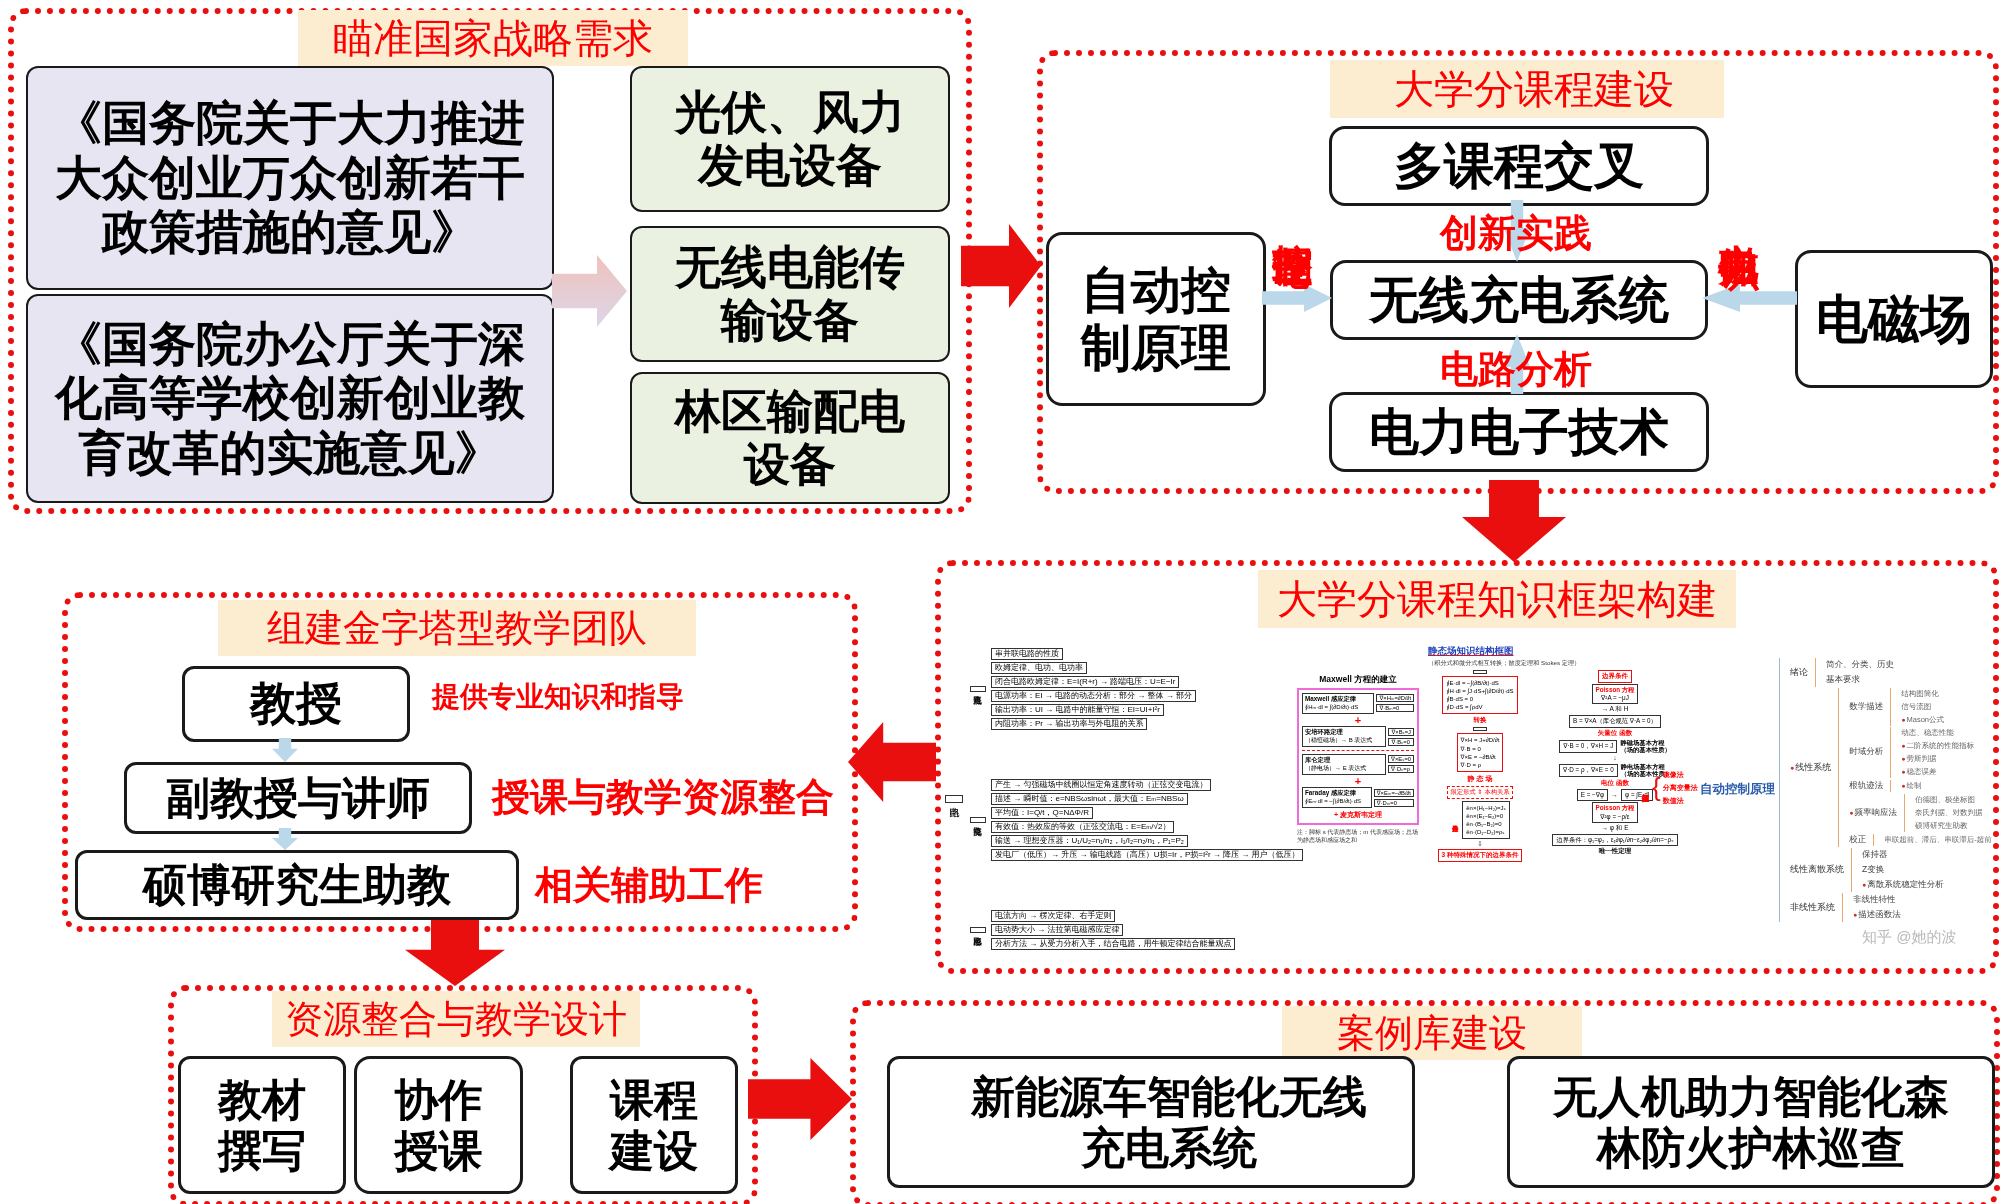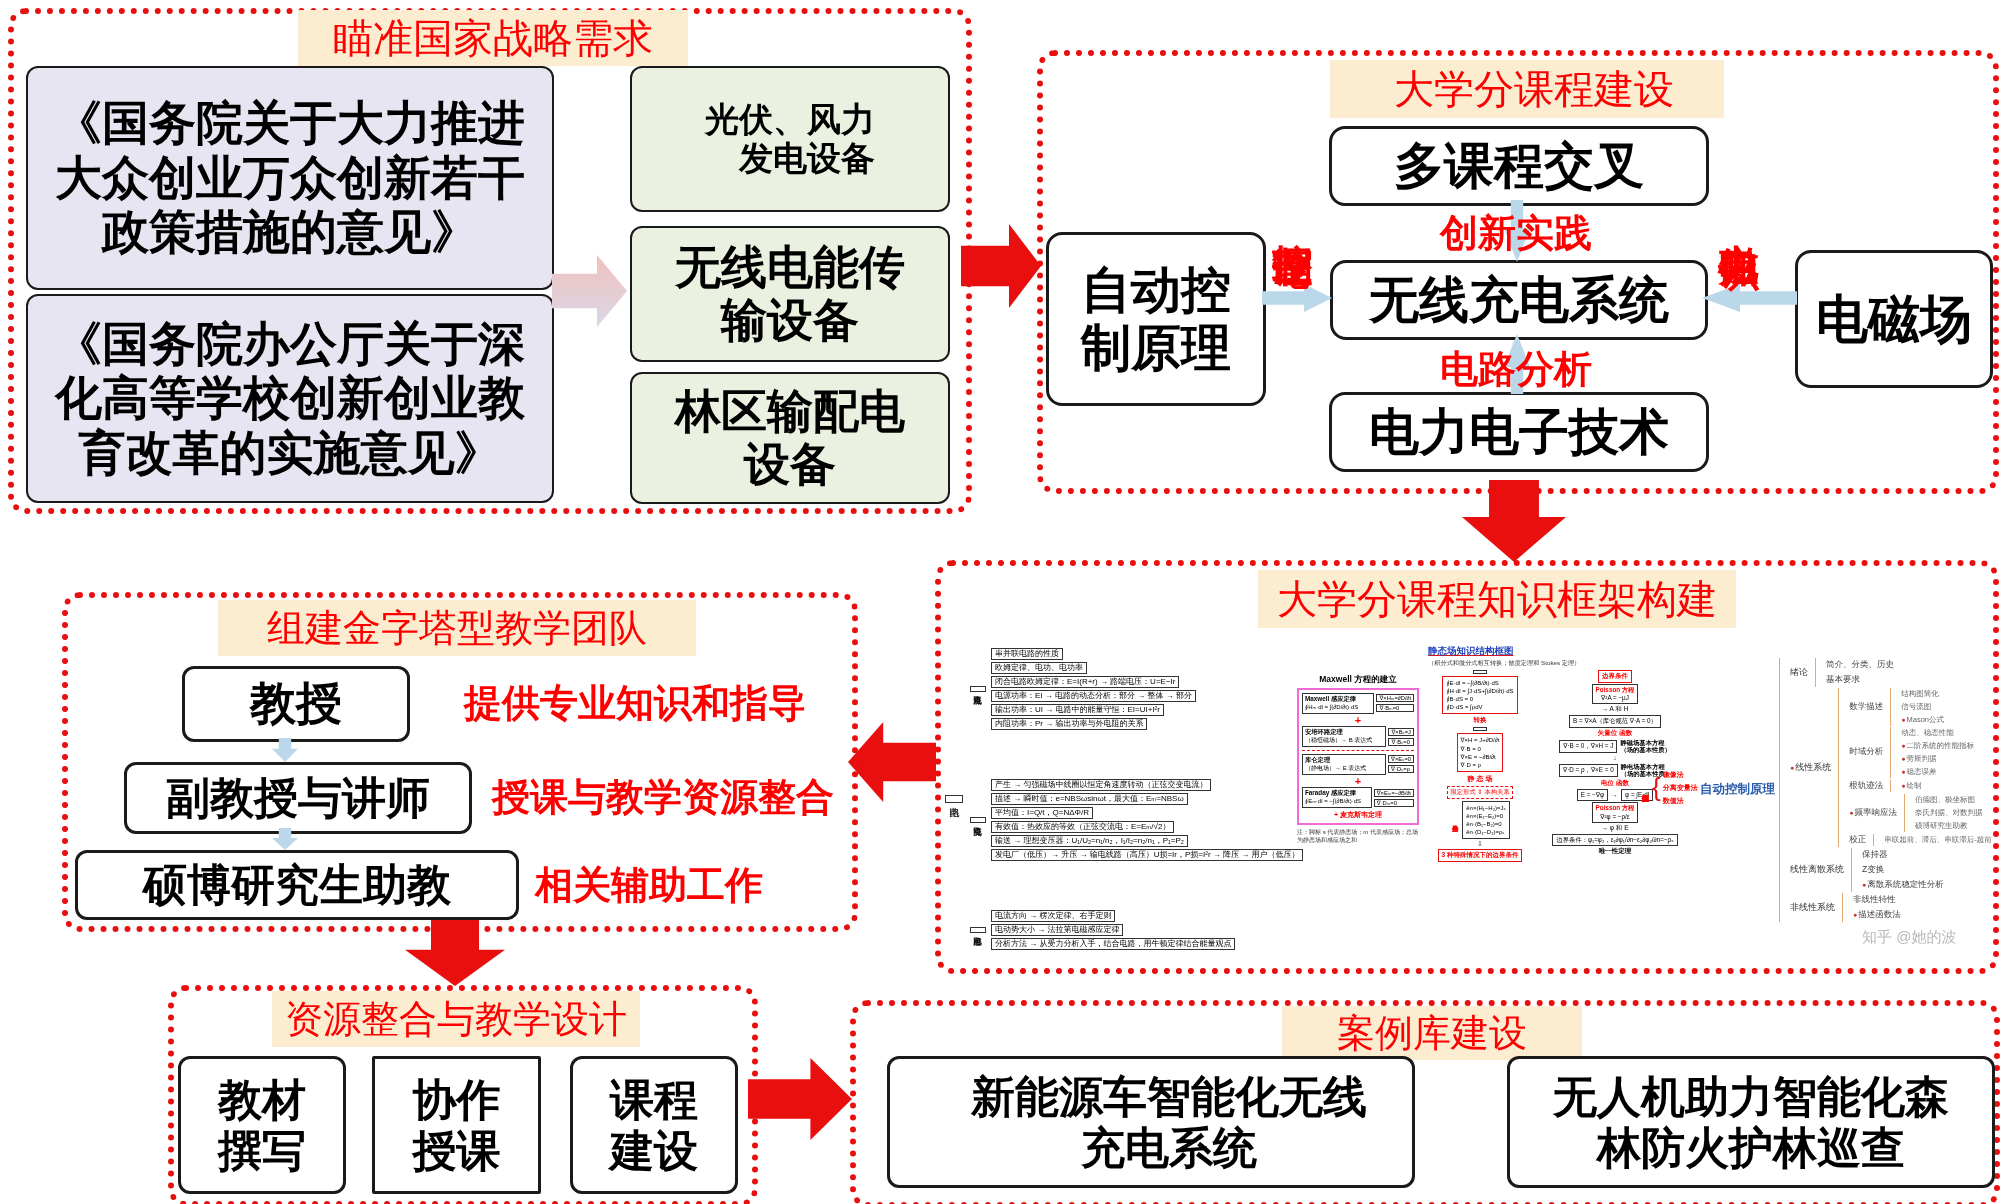--- a/index.html
+++ b/index.html
@@ -97,7 +97,7 @@
 化高等学校创新创业教
 育改革的实施意见》</div>
 <div class="arrow grad ar-r" style="left:552px;top:255px;width:75px;height:72px;"></div>
-<div class="wbox grn" style="left:630px;top:66px;width:316px;height:142px;font-size:34px;text-align:right;">光伏、风力
+<div class="wbox grn" style="left:630px;top:66px;width:316px;height:142px;font-size:46px;">光伏、风力
 发电设备</div>
 <div class="wbox grn" style="left:630px;top:226px;width:316px;height:132px;font-size:46px;">无线电能传
 输设备</div>

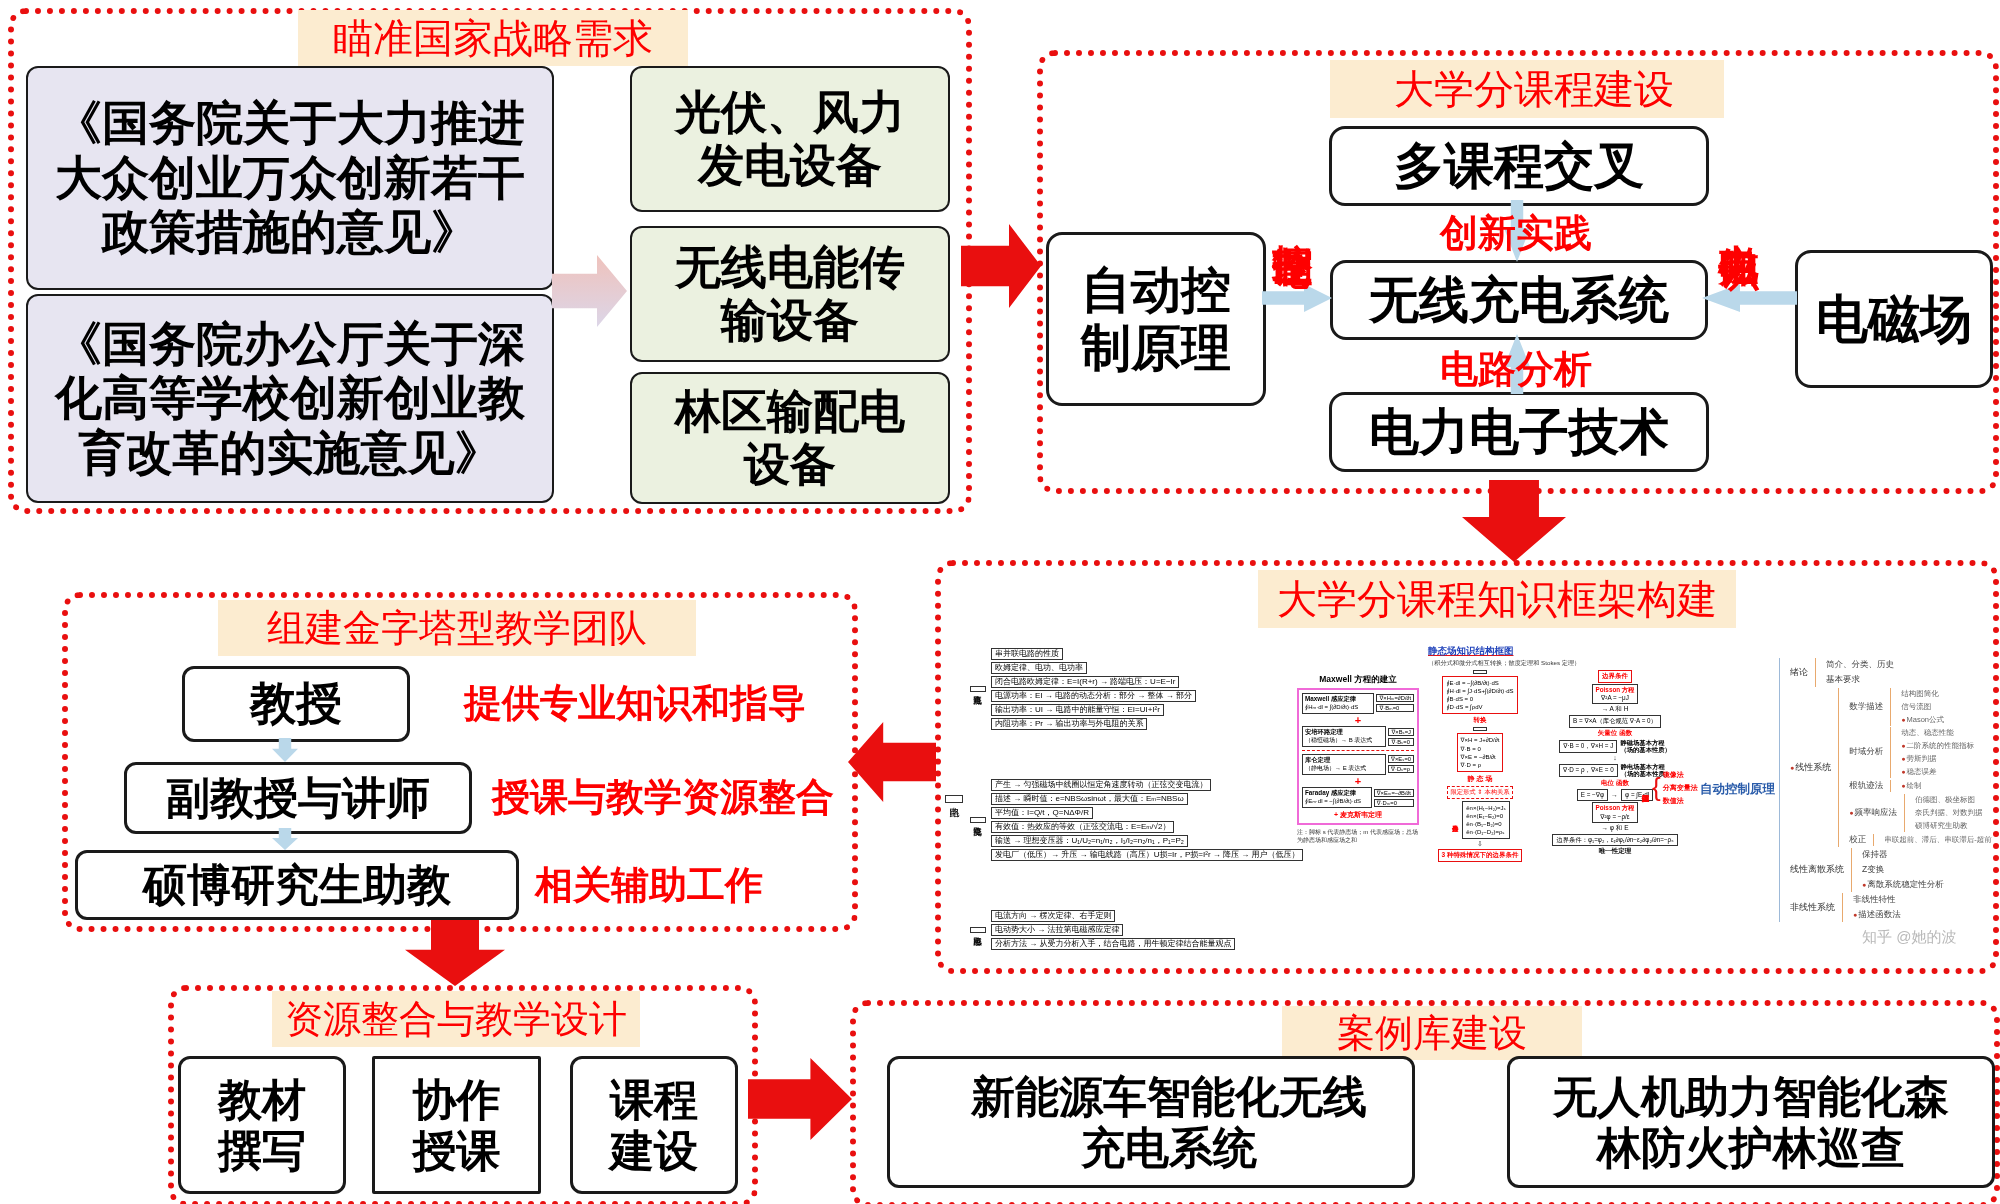--- a/index.html
+++ b/index.html
@@ -391,7 +391,7 @@
 <div class="sect" style="left:62px;top:592px;width:784px;height:328px;"></div>
 <div class="badge" style="left:218px;top:600px;width:478px;height:56px;font-size:38px;">组建金字塔型教学团队</div>
 <div class="wbox" style="left:182px;top:666px;width:222px;height:70px;font-size:46px;border-radius:12px;">教授</div>
-<div class="redlab" style="left:432px;top:678px;font-size:38px;margin-left:32px;">提供专业知识和指导</div>
+<div class="redlab" style="left:432px;top:678px;font-size:28px;">提供专业知识和指导</div>
 <div class="arrow blue ar-d" style="left:272px;top:738px;width:26px;height:24px;"></div>
 <div class="wbox" style="left:124px;top:762px;width:342px;height:66px;font-size:44px;border-radius:12px;">副教授与讲师</div>
 <div class="redlab" style="left:492px;top:772px;font-size:38px;">授课与教学资源整合</div>

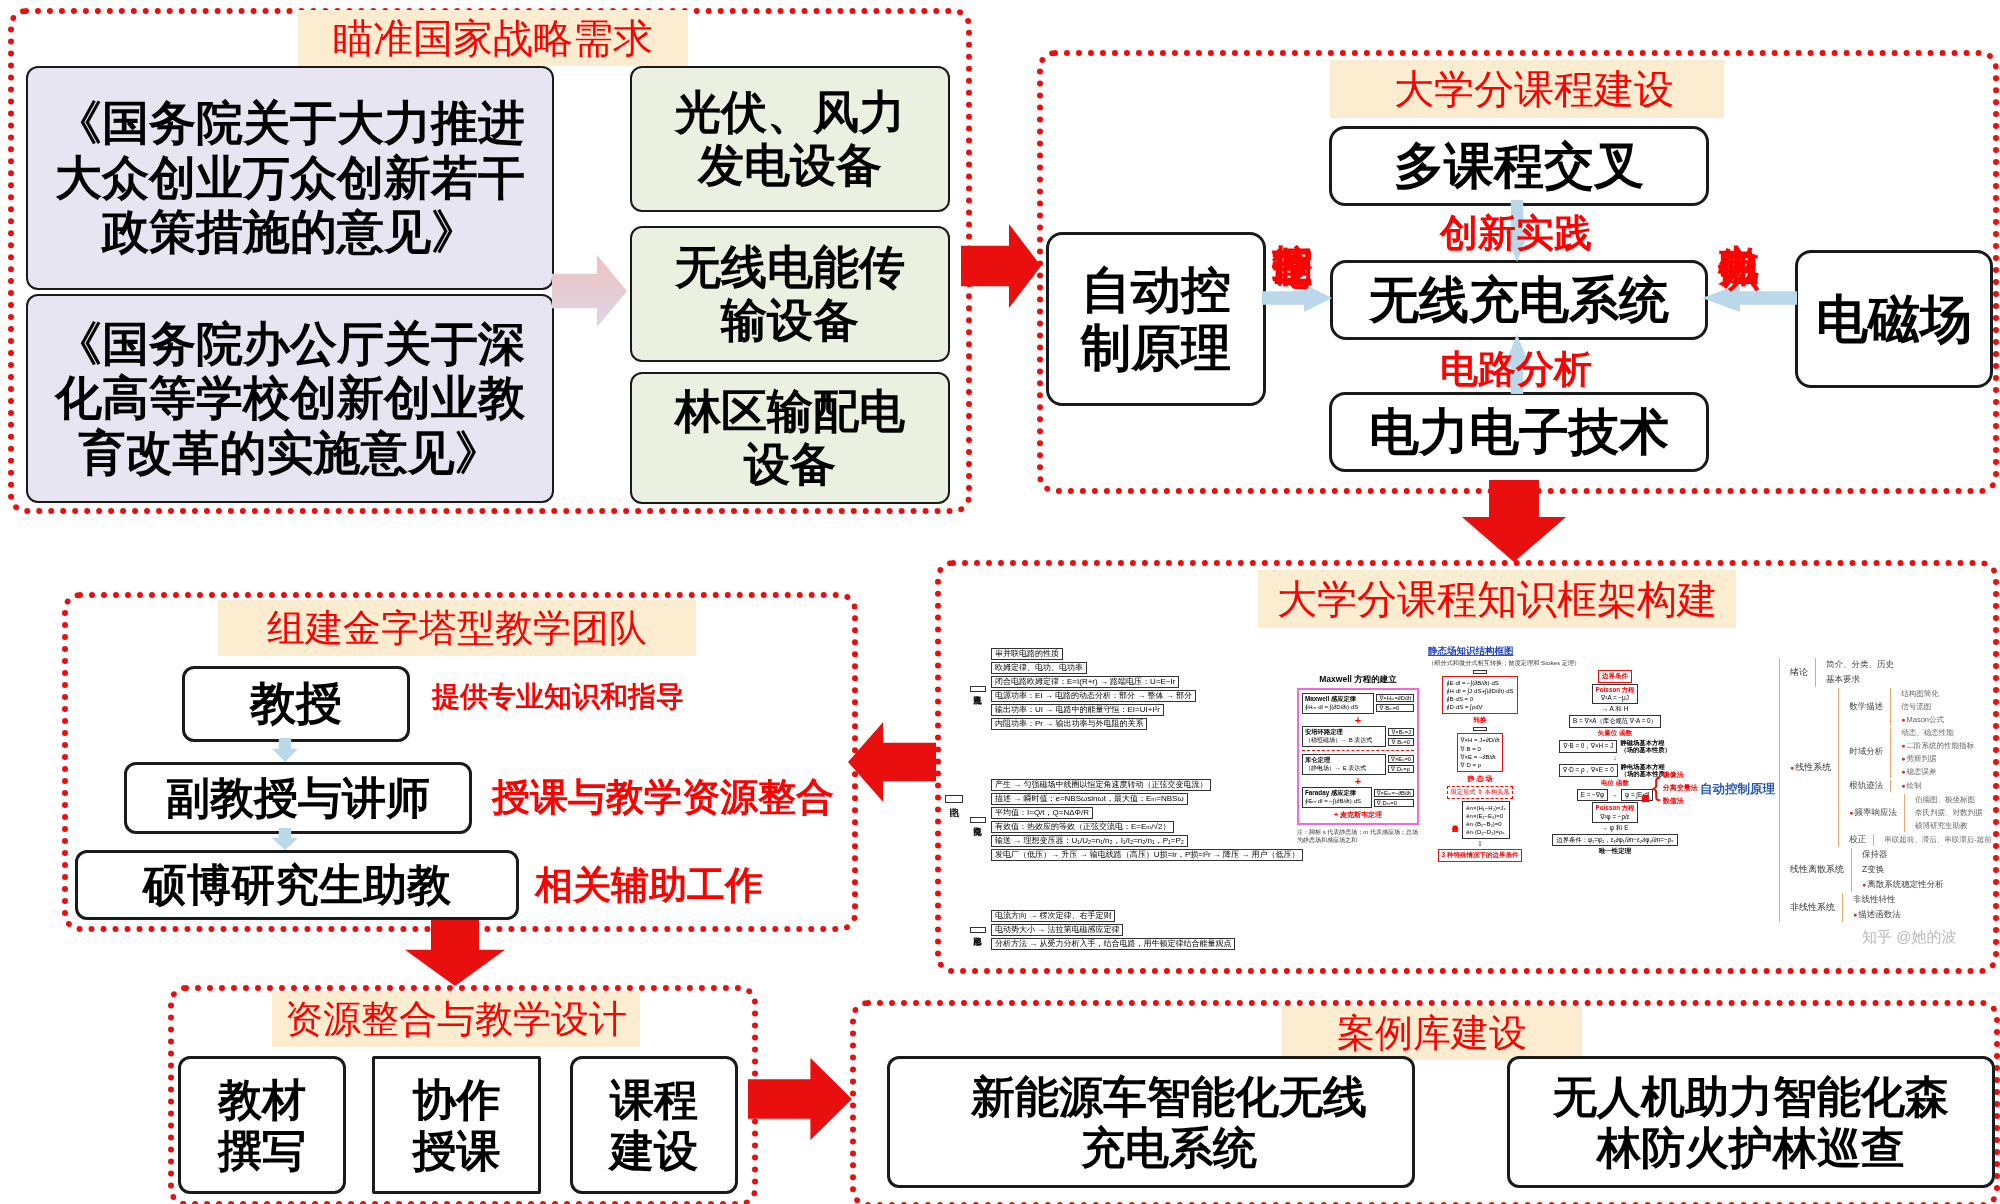--- a/index.html
+++ b/index.html
@@ -405,7 +405,7 @@
 <div class="badge" style="left:272px;top:991px;width:368px;height:56px;font-size:38px;">资源整合与教学设计</div>
 <div class="wbox" style="left:178px;top:1056px;width:162px;height:132px;font-size:44px;border-radius:12px;">教材
 撰写</div>
-<div class="wbox" style="left:372px;top:1056px;width:163px;height:132px;font-size:44px;border-radius:2px;">协作
+<div class="wbox" style="left:354px;top:1056px;width:163px;height:132px;font-size:44px;border-radius:16px;">协作
 授课</div>
 <div class="wbox" style="left:570px;top:1056px;width:162px;height:132px;font-size:44px;border-radius:12px;">课程
 建设</div>

